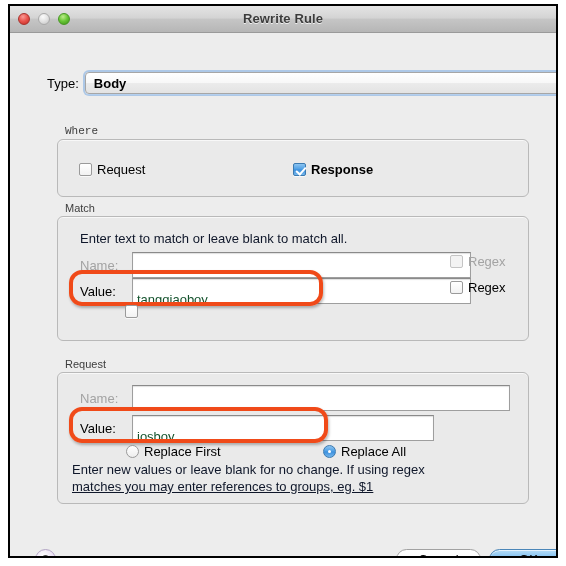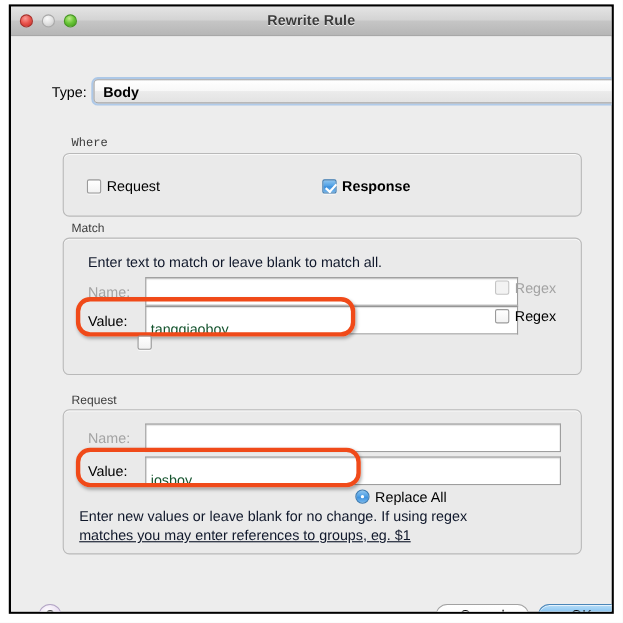--- a/index.html
+++ b/index.html
@@ -369,7 +369,7 @@
 
     <div class="field-row" style="left:70px; top:382px;">
       <span class="field-label">Value:</span>
-      <span class="textfield" style="width:378px;">iosboy</span>
+      <span class="textfield" style="width:302px;">iosboy</span>
     </div>
 
     <div class="annot" style="left:59px; top:374px; width:259px; height:36px;"></div>

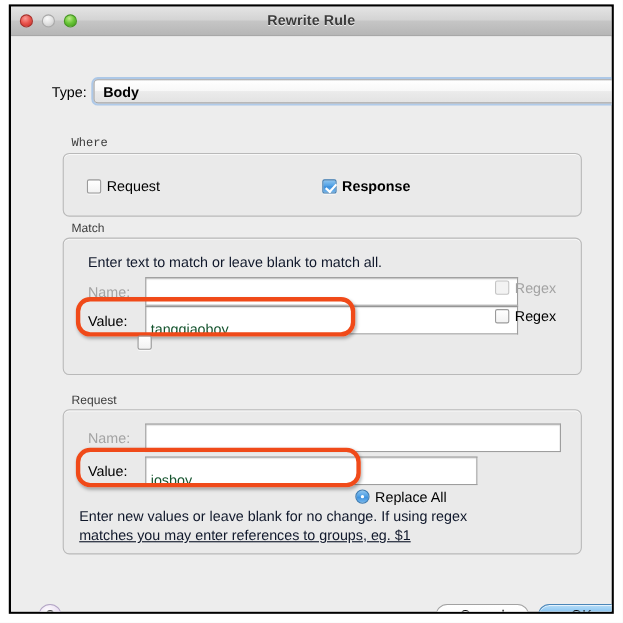--- a/index.html
+++ b/index.html
@@ -374,6 +374,10 @@
 
     <div class="annot" style="left:59px; top:374px; width:259px; height:36px;"></div>
 
+    <div class="cb-row" style="left:116px; top:411px;">
+      <span class="radio"></span>
+      <span class="cb-label">Replace First</span>
+    </div>
     <div class="cb-row" style="left:313px; top:411px;">
       <span class="radio selected"></span>
       <span class="cb-label">Replace All</span>

